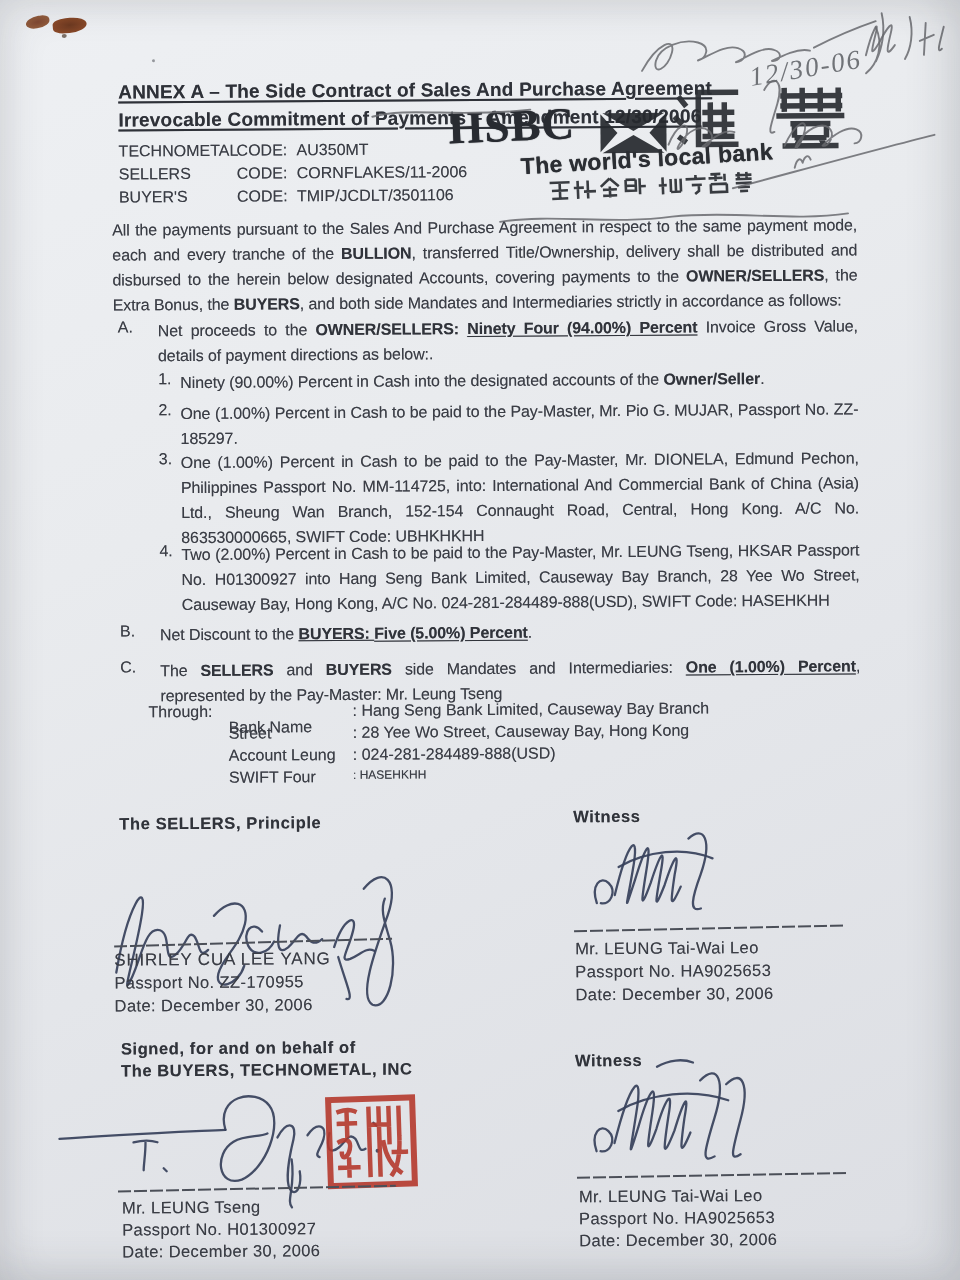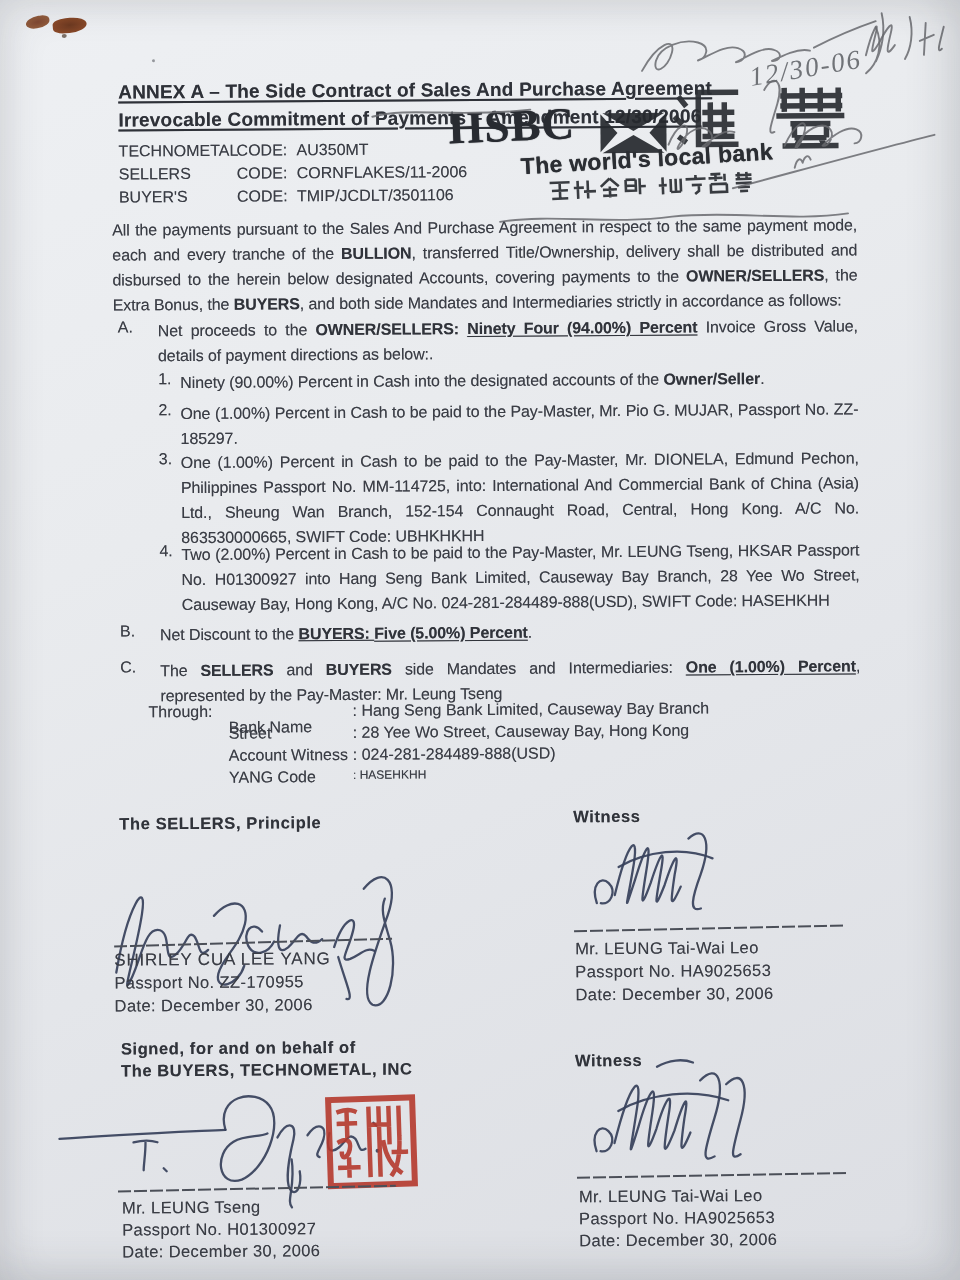--- a/index.html
+++ b/index.html
@@ -136,7 +136,7 @@
   <div class="t" style="left:352px;top:701px;font-size:16px;">: Hang Seng Bank Limited, Causeway Bay Branch</div>
   <div class="t" style="left:228px;top:723px;font-size:16px;">Street</div>
   <div class="t" style="left:352px;top:723px;font-size:16px;">: 28 Yee Wo Street, Causeway Bay, Hong Kong</div>
-  <div class="t" style="left:228px;top:745px;font-size:16px;">Account Witness</div>
+  <div class="t" style="left:228px;top:745px;font-size:16px;">Account Leung</div>
   <div class="t" style="left:352px;top:745px;font-size:16px;">: 024-281-284489-888(USD)</div>
   <div class="t" style="left:228px;top:767px;font-size:16px;">YANG Code</div>
   <div class="t" style="left:352px;top:767px;font-size:12px;">: HASEHKHH</div>

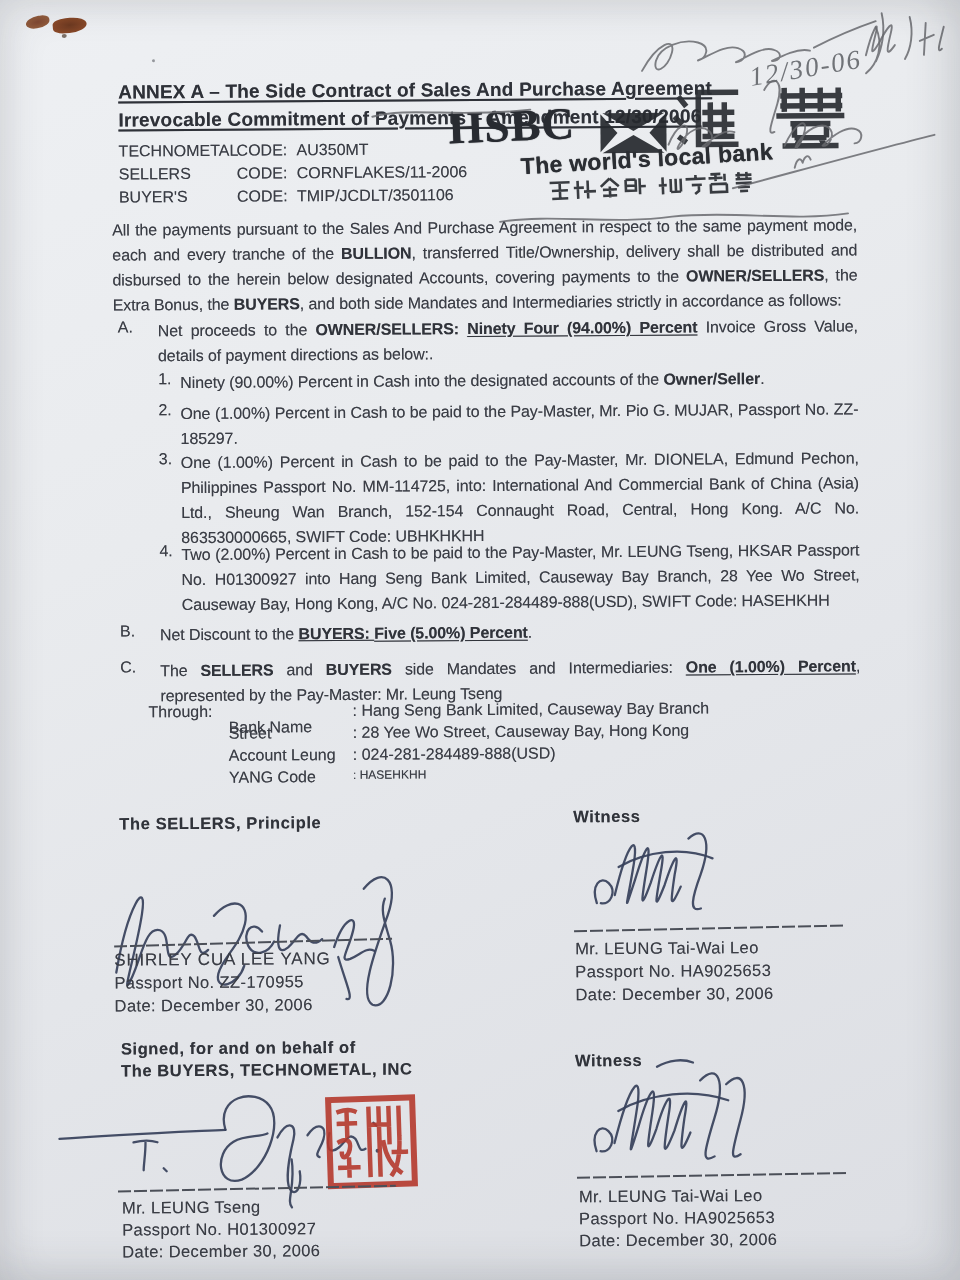--- a/index.html
+++ b/index.html
@@ -138,7 +138,7 @@
   <div class="t" style="left:352px;top:723px;font-size:16px;">: 28 Yee Wo Street, Causeway Bay, Hong Kong</div>
   <div class="t" style="left:228px;top:745px;font-size:16px;">Account Leung</div>
   <div class="t" style="left:352px;top:745px;font-size:16px;">: 024-281-284489-888(USD)</div>
-  <div class="t" style="left:228px;top:767px;font-size:16px;">YANG Code</div>
+  <div class="t" style="left:228px;top:767px;font-size:16px;">SWIFT Four</div>
   <div class="t" style="left:352px;top:767px;font-size:12px;">: HASEHKHH</div>
 
   <div class="t b" style="left:118px;top:812px;font-size:16.5px;letter-spacing:.6px;">The SELLERS, Principle</div>

